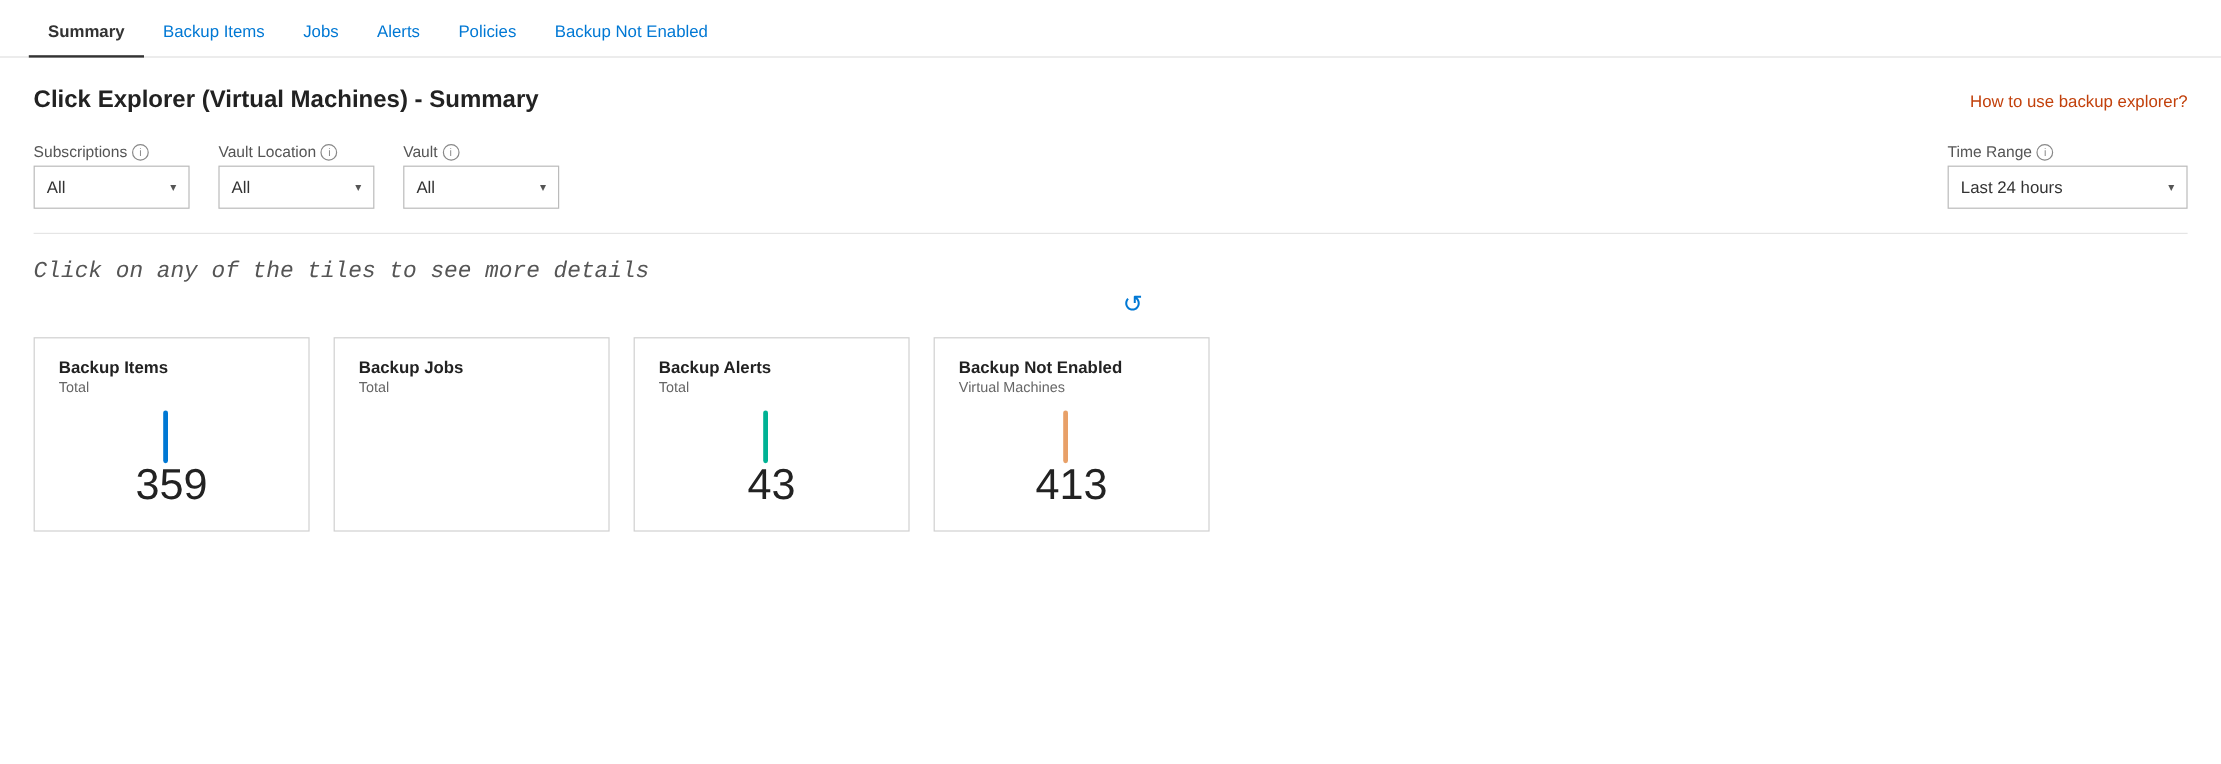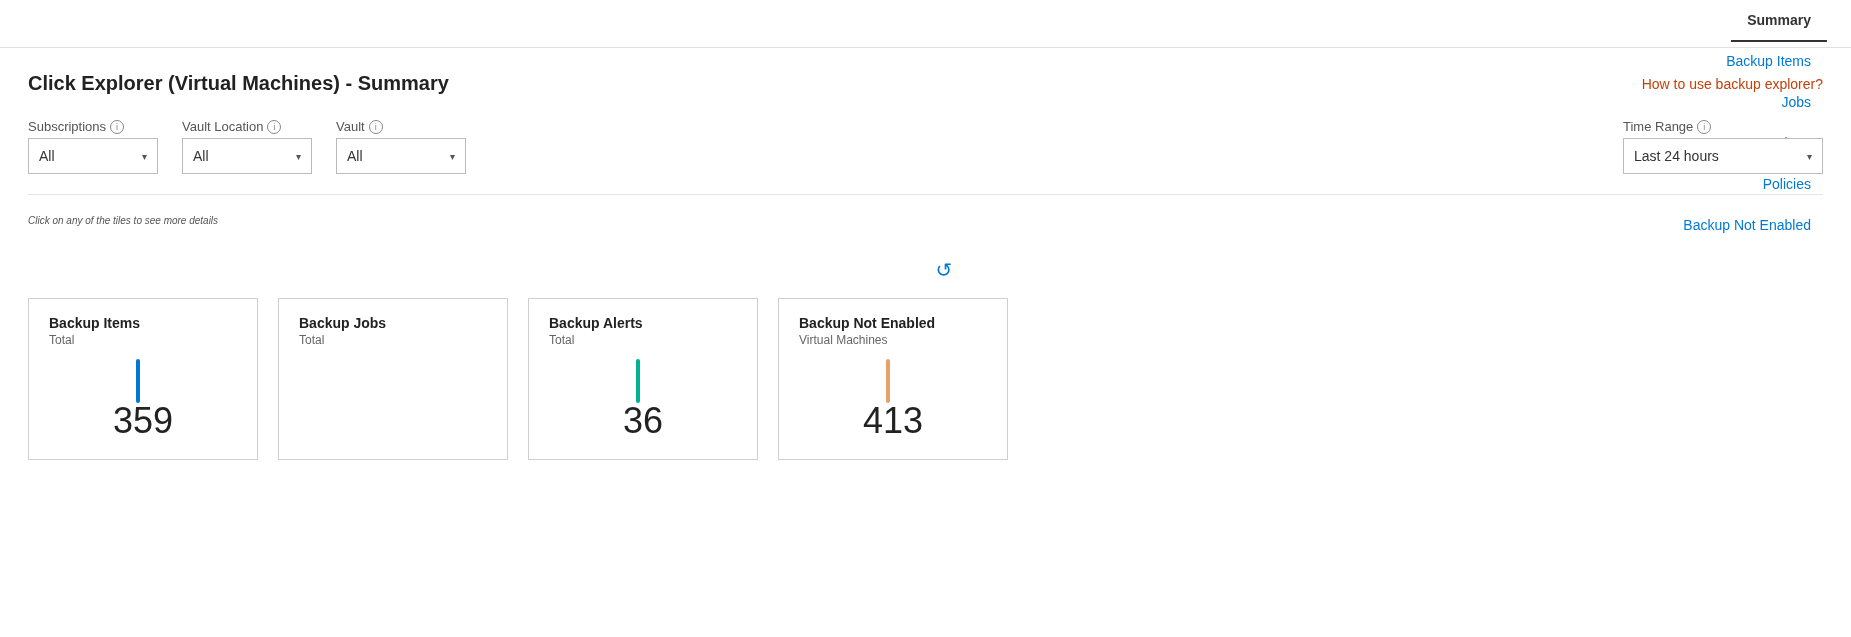--- a/index.html
+++ b/index.html
@@ -19,7 +19,6 @@
       border-bottom: 1px solid #e0e0e0;
       padding: 0 24px;
       height: 48px;
-      flex-direction: column;
     }
     .tab {
       padding: 12px 16px;

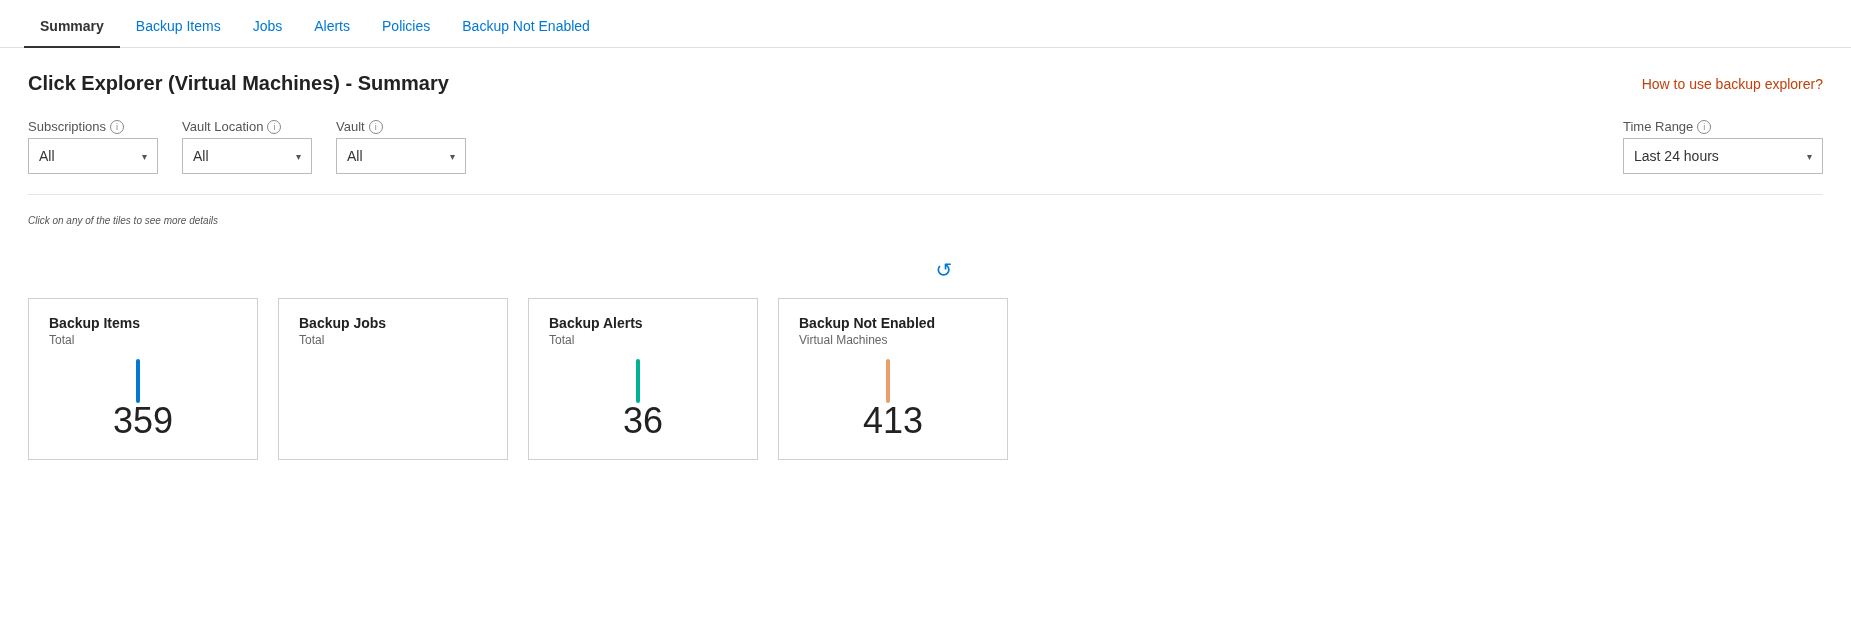--- a/index.html
+++ b/index.html
@@ -121,10 +121,10 @@
 
     
     .hint-text {
-      font-size: 10px;
+      font-size: 19px;
       color: #555;
-      margin-bottom: 28px;
       font-style: italic;
+      font-family: Liberation Mono, monospace;
     }
 
     

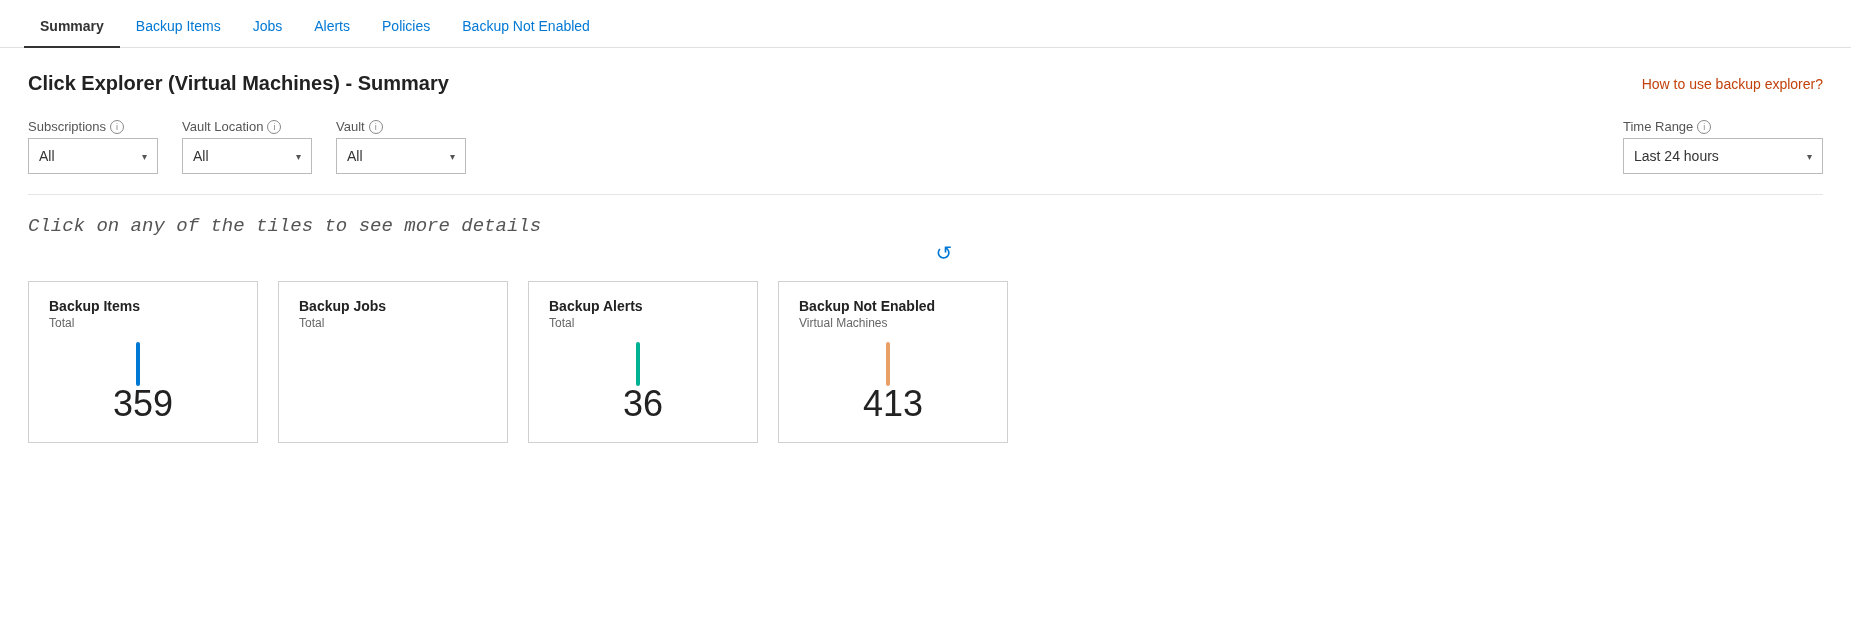--- a/index.html
+++ b/index.html
@@ -290,7 +290,7 @@
       <div class="tile-subtitle">Total</div>
       <div class="tile-value-row">
         <div class="tile-bar" style="background:#00b294;"></div>
-        <span class="tile-number">36</span>
+        <span class="tile-number">43</span>
       </div>
     </div>
       <div class="tile">

